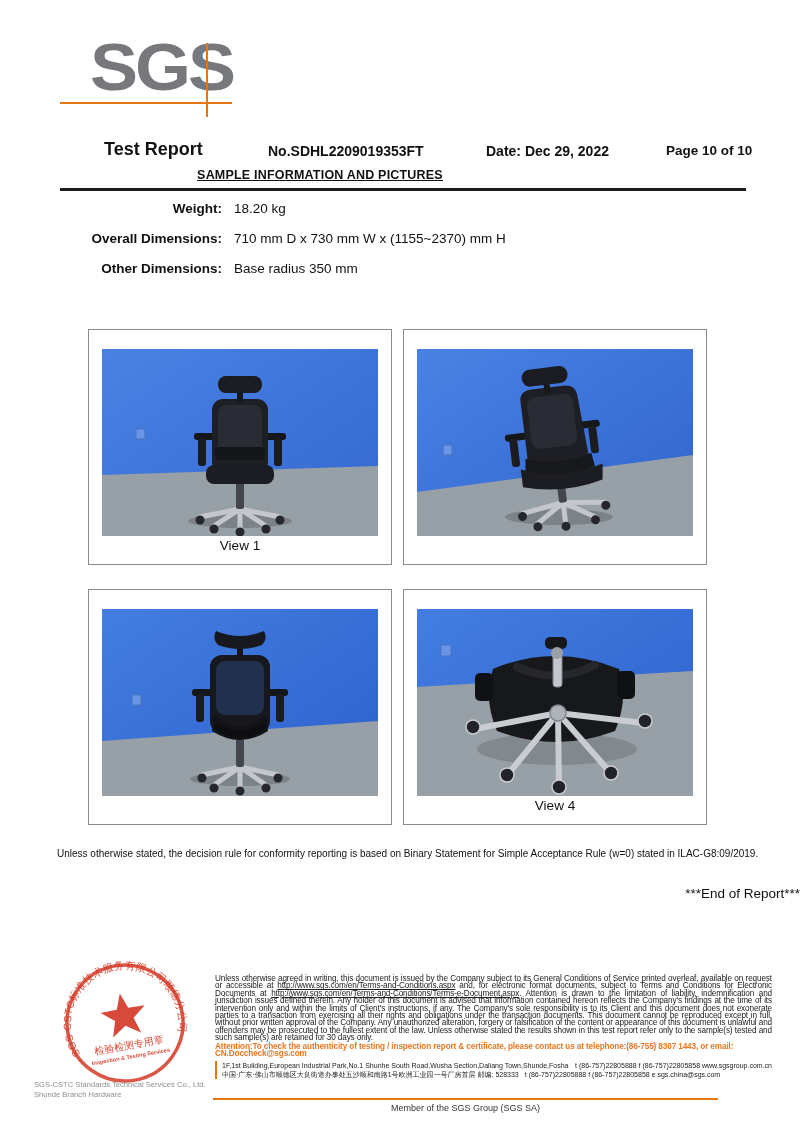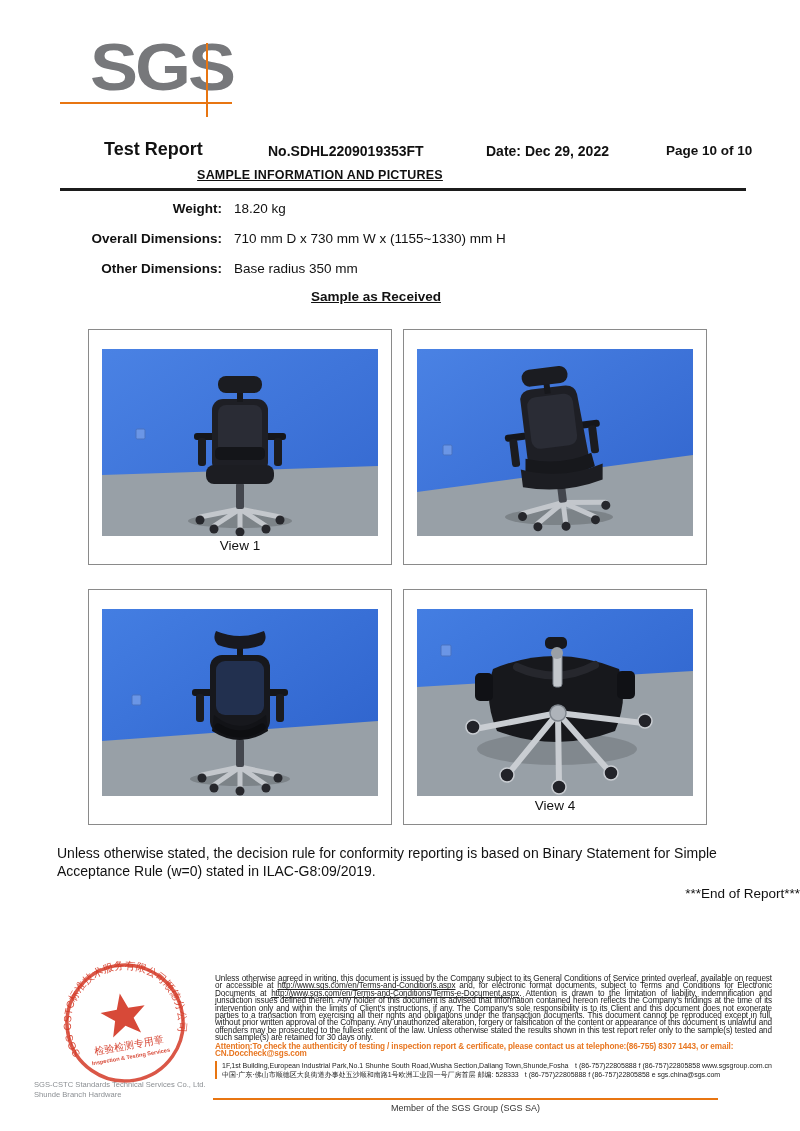--- a/index.html
+++ b/index.html
@@ -78,7 +78,7 @@
   <div class="abs info-label" style="top:201px">Weight:</div>
   <div class="abs info-value" style="top:201px">18.20 kg</div>
   <div class="abs info-label" style="top:231px">Overall Dimensions:</div>
-  <div class="abs info-value" style="top:231px">710 mm D x 730 mm W x (1155~1330) mm H</div>
+  <div class="abs info-value" style="top:231px">710 mm D x 730 mm W x (1155~2370) mm H</div>
   <div class="abs info-label" style="top:261px">Other Dimensions:</div>
   <div class="abs info-value" style="top:261px">Base radius 350 mm</div>
 

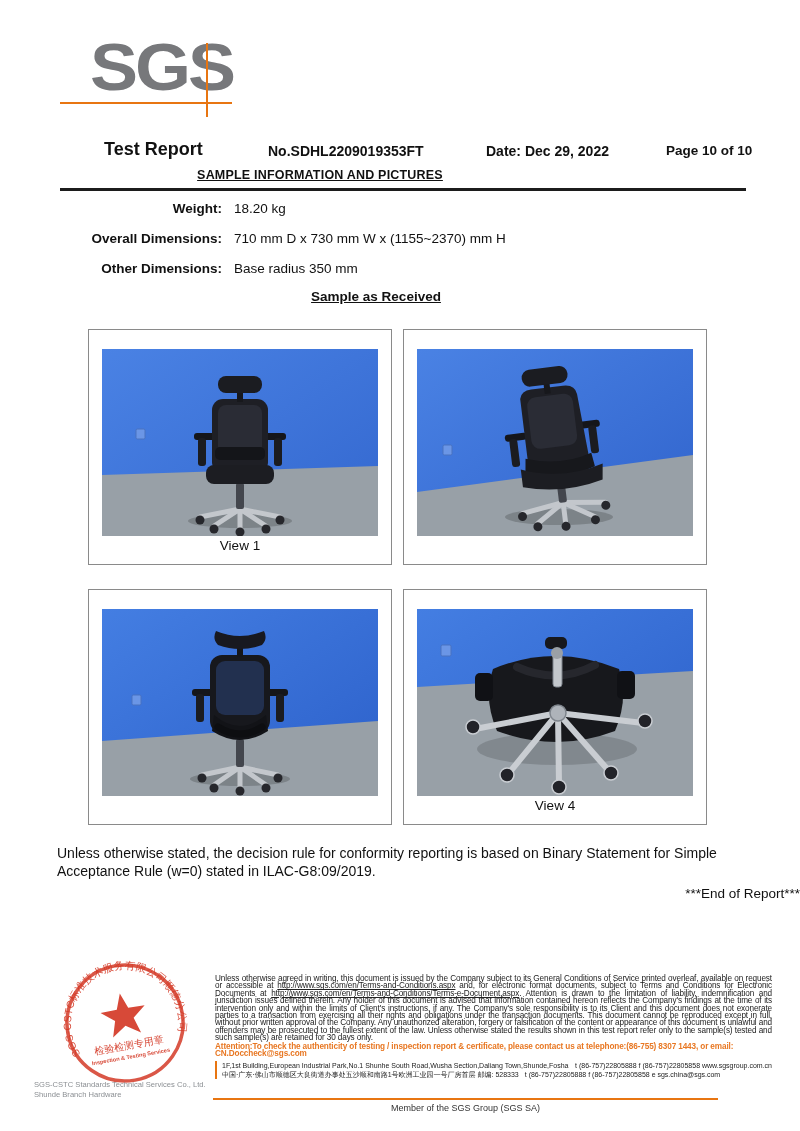--- a/index.html
+++ b/index.html
@@ -82,7 +82,6 @@
   <div class="abs info-label" style="top:261px">Other Dimensions:</div>
   <div class="abs info-value" style="top:261px">Base radius 350 mm</div>
 
-  <div class="abs sample-title">Sample as Received</div>
 
   <div class="photo-box" style="left:88px; top:329px">
     <svg class="photo" viewBox="0 0 276 187">

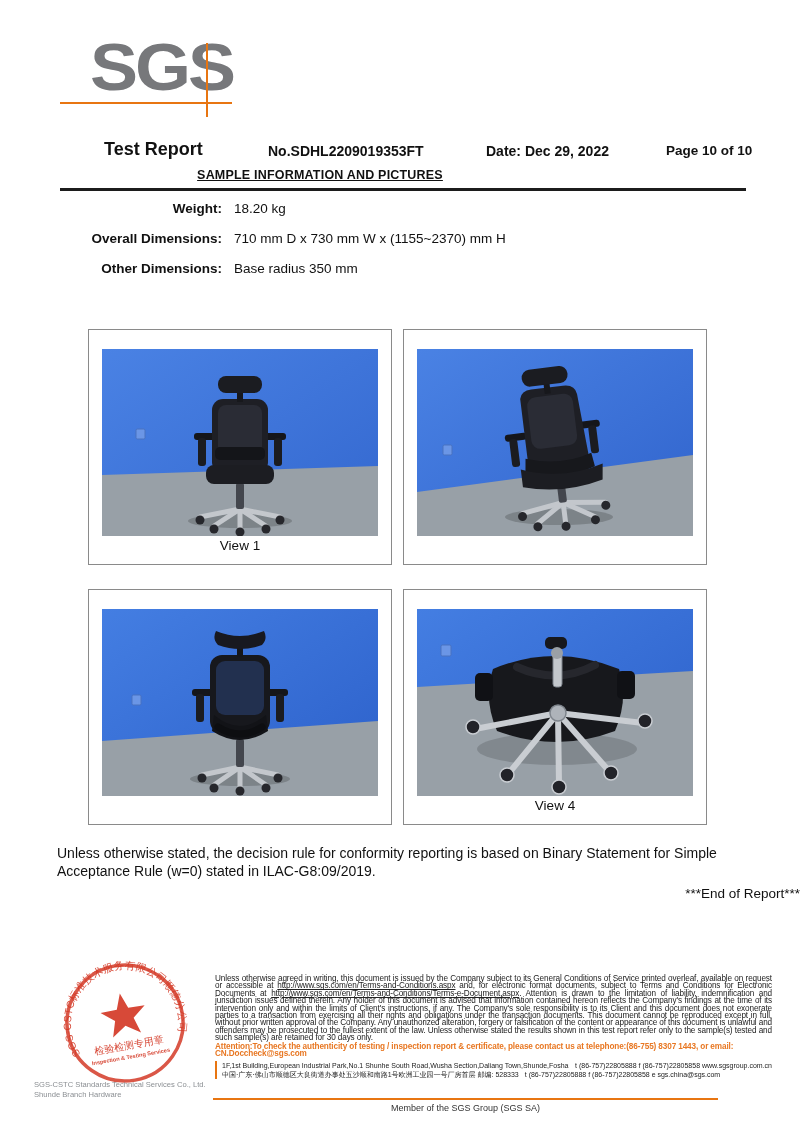--- a/index.html
+++ b/index.html
@@ -35,7 +35,7 @@
   .caption { position:absolute; left:0; right:0; top:208px; text-align:center; font-size:13.5px; }
 
   
-  .decision { left:57px; top:845px; width:708px; font-size:14px; line-height:17.5px; }
+  .decision { left:57px; top:845px; width:708px; font-size:10px; line-height:17.5px; }
   .end-report { left:0; top:886px; width:800px; text-align:right; font-size:13.5px; }
 
   

